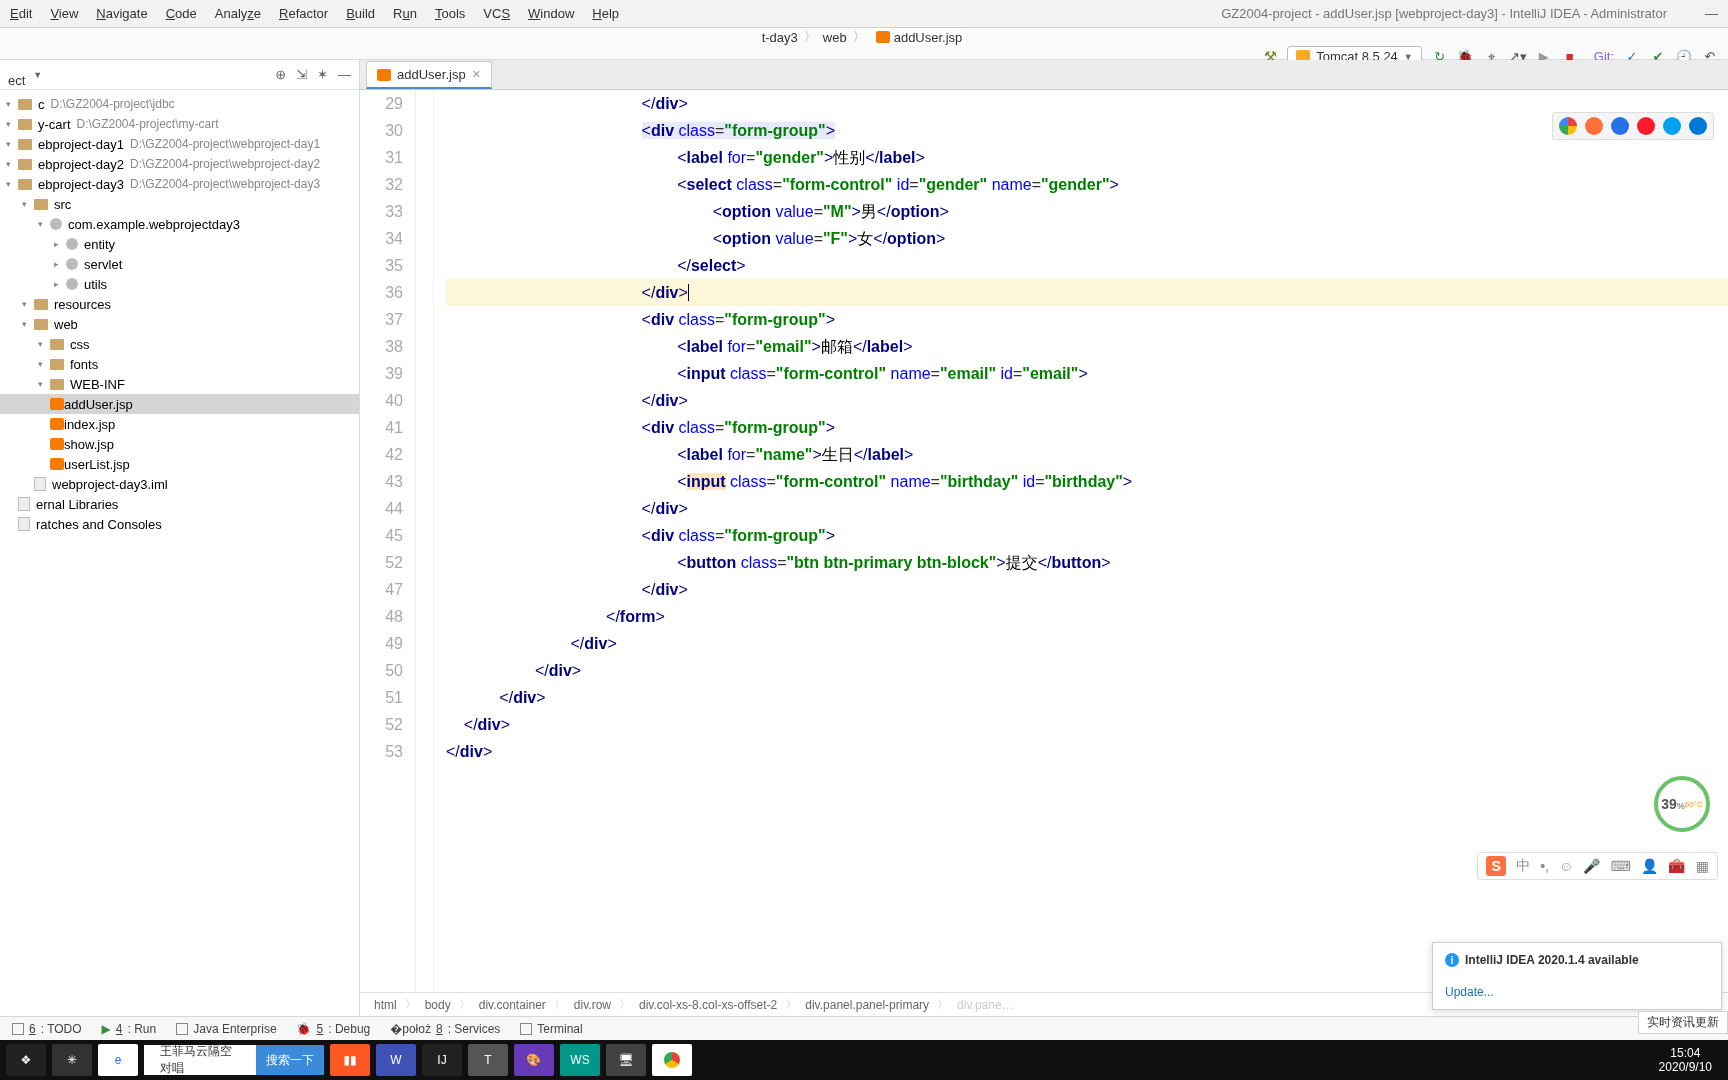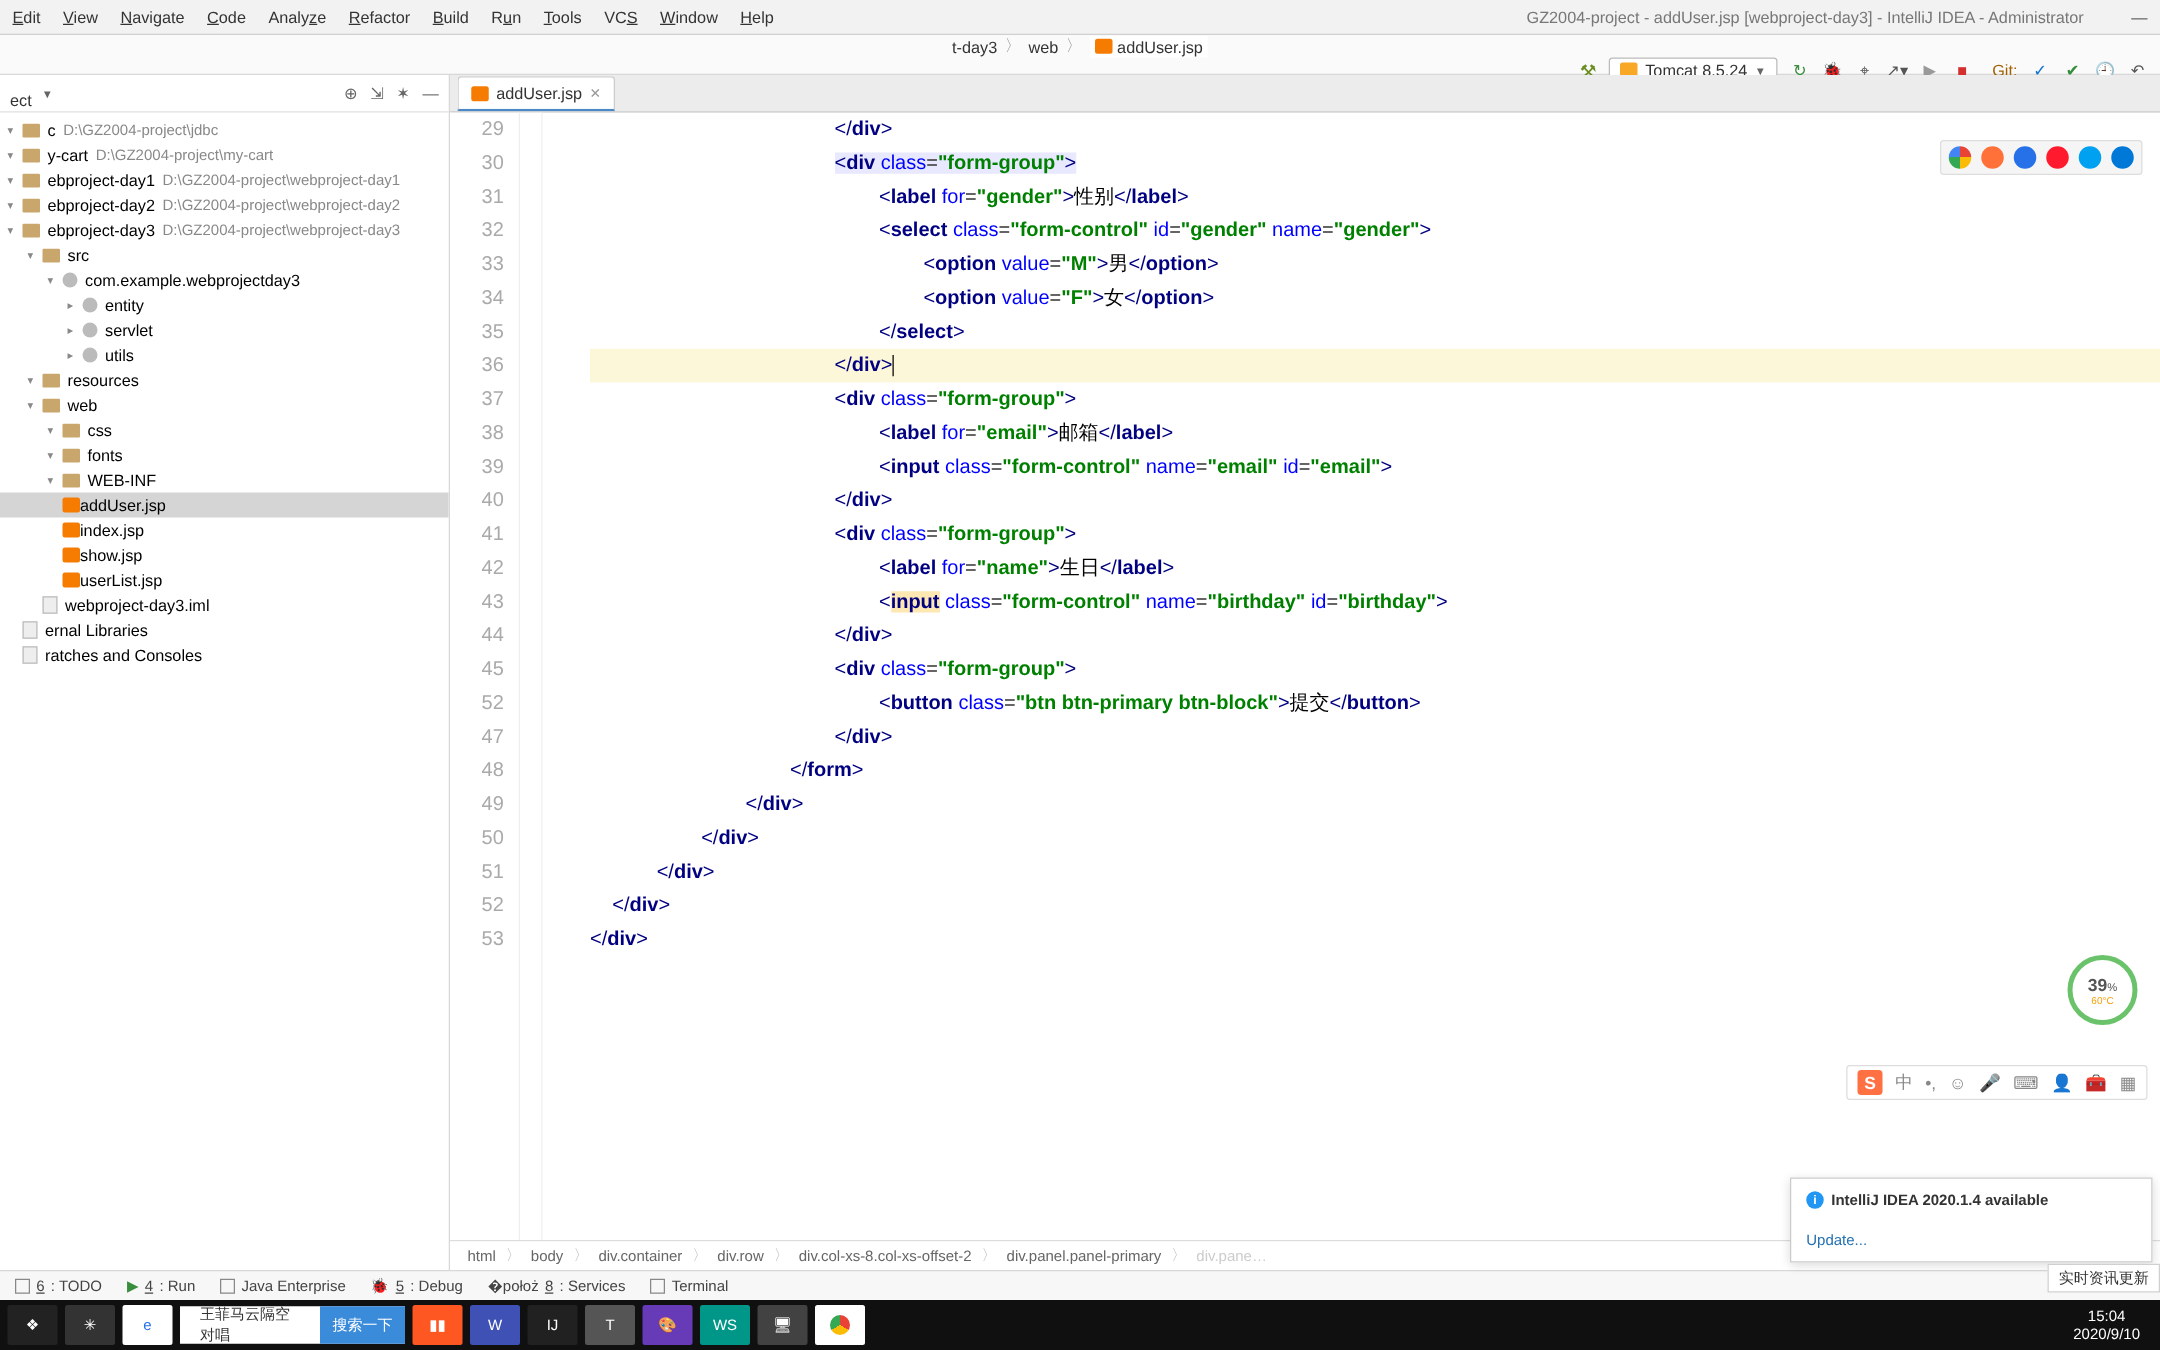--- a/index.html
+++ b/index.html
@@ -156,7 +156,7 @@
     <span class="tool-icon">↗▾</span>
     <span class="tool-icon gray">▶</span>
     <span class="tool-icon red">■</span>
-    <span style="margin-left:6px;color:#a16207">Git:</span>
+    <span style="margin-left:6px;color:#8b5cf6">Git:</span>
     <span class="tool-icon blue">✓</span>
     <span class="tool-icon green">✔</span>
     <span class="tool-icon">🕘</span>

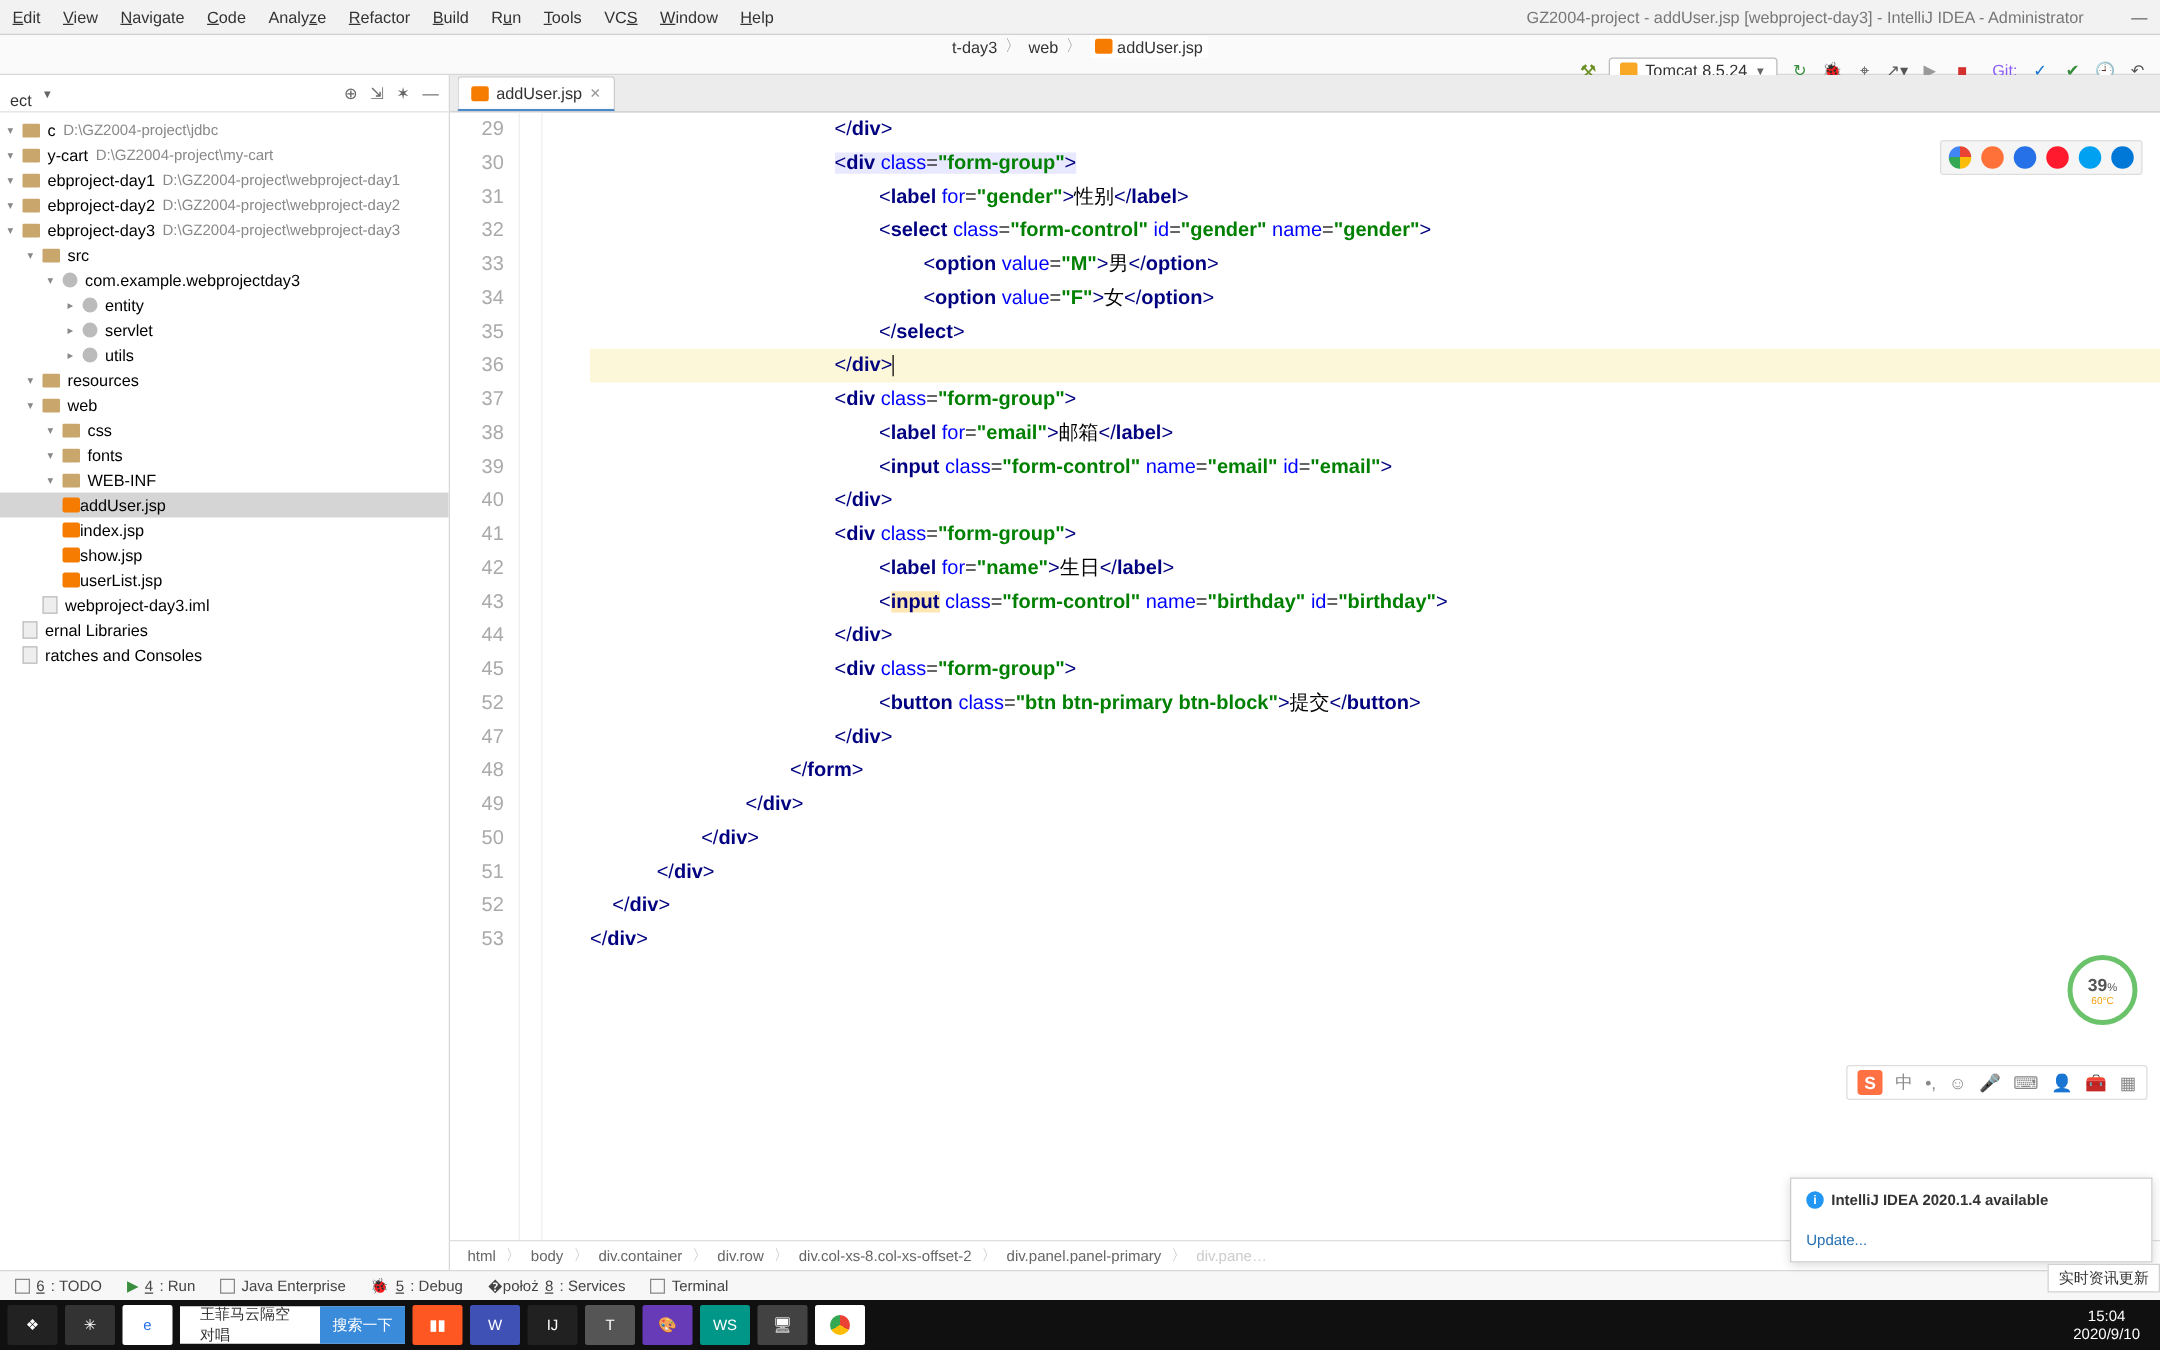--- a/index.html
+++ b/index.html
@@ -56,7 +56,7 @@
 .gutter div { height: 27px; }
 .fold-strip { width: 18px; background: #fff; border-right: 1px solid #f0f0f0; }
 .code { flex: 1; padding-left: 12px; position: relative; white-space: pre; }
-.code-line { height: 27px; margin-left: 26px; }
+.code-line { height: 27px; }
 .code-line.hl { background: #fdf7d9; }
 .code-line .caret-mark { border-right: 1px solid #000; animation: none; }
 .t-tag { color: #000080; }

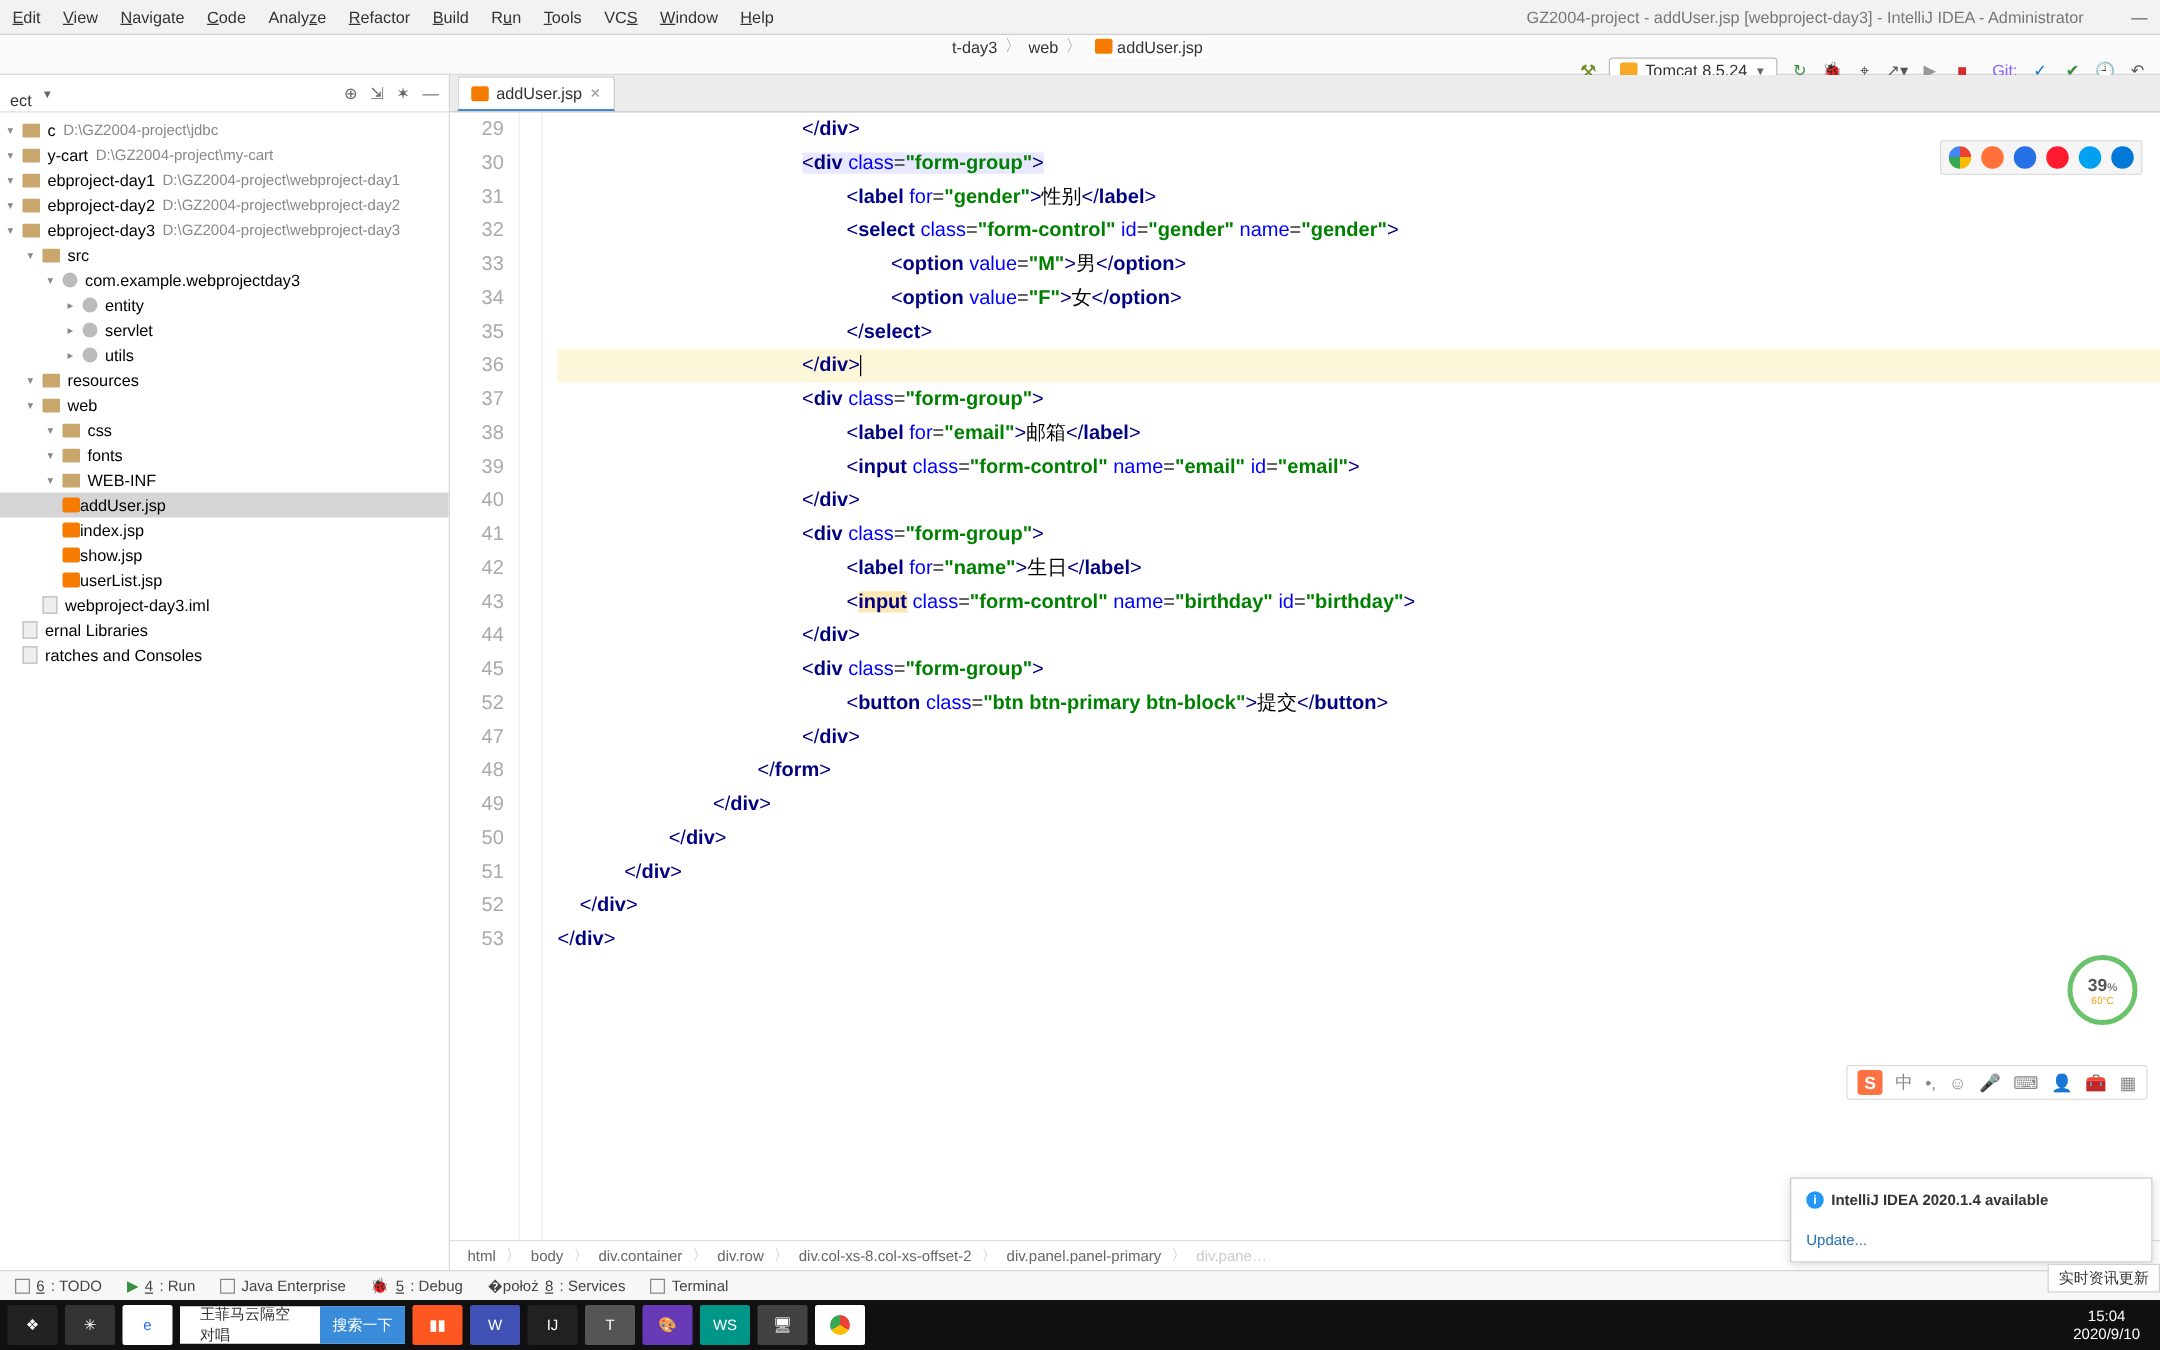--- a/index.html
+++ b/index.html
@@ -91,7 +91,7 @@
 .bico { width: 18px; height: 18px; border-radius: 50%; }
 
 
-.perf-widget { position: absolute; right: 18px; bottom: 260px; width: 56px; height: 56px; border-radius: 50%; border: 4px solid #6ac36a; display: flex; flex-direction: column; align-items: center; justify-content: center; font-size: 14px; color: #555; background: #fff; }
+.perf-widget { position: absolute; right: 18px; bottom: 248px; width: 56px; height: 56px; border-radius: 50%; border: 4px solid #6ac36a; display: flex; flex-direction: row; align-items: center; justify-content: center; font-size: 14px; color: #555; background: #fff; }
 .perf-widget .sub { font-size: 8px; color: #f59e0b; }
 .ime-bar { position: absolute; right: 10px; bottom: 200px; display: flex; gap: 10px; align-items: center; background: #fff; border: 1px solid #ddd; padding: 3px 8px; border-radius: 3px; color: #888; font-size: 14px; }
 .ime-bar .s-icon { width: 20px; height: 20px; background: #ff7043; border-radius: 3px; color: #fff; display: inline-flex; align-items: center; justify-content: center; font-weight: bold; }

